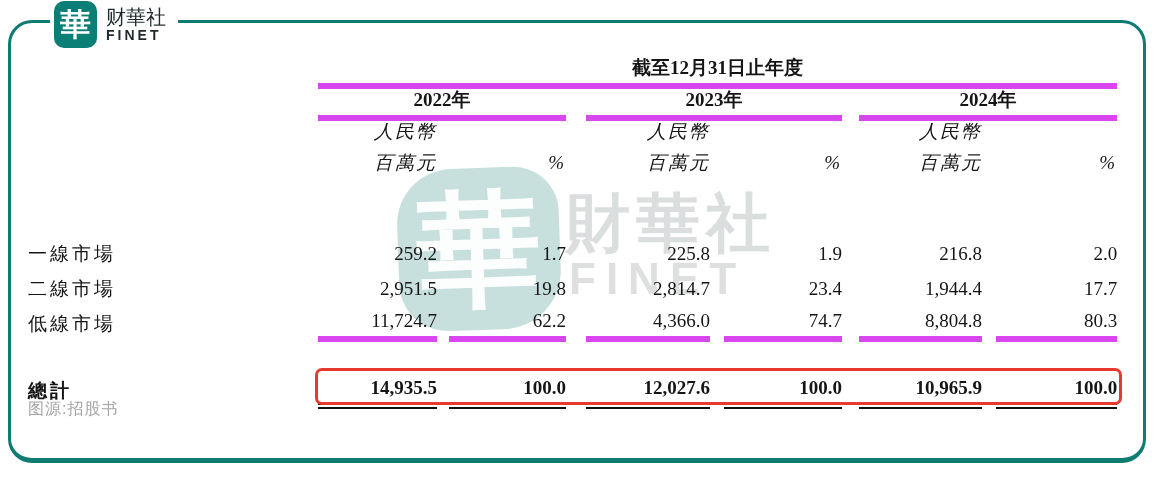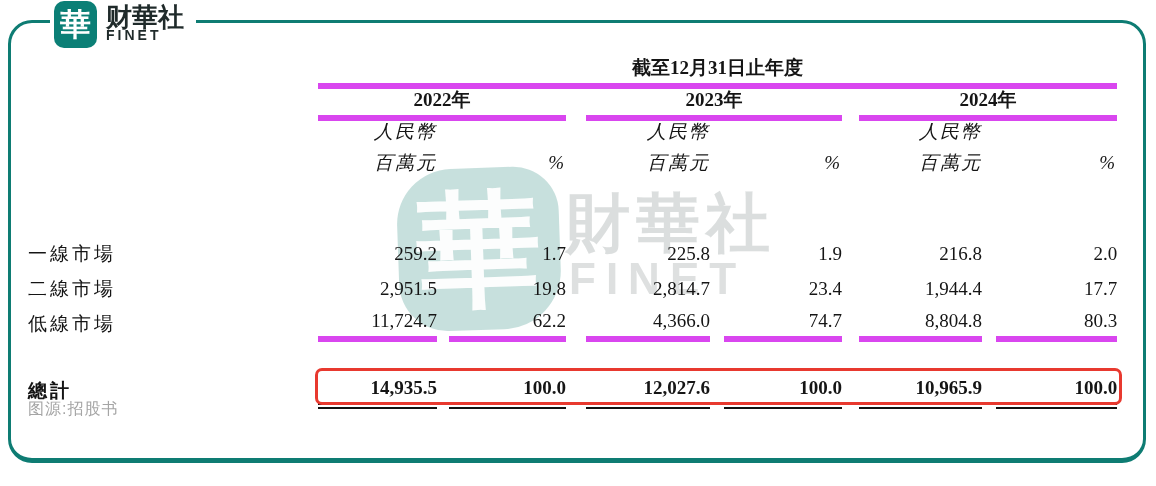--- a/index.html
+++ b/index.html
@@ -19,8 +19,8 @@
                color:#fff; font-size:31px; font-weight:bold; display:flex;
                align-items:center; justify-content:center;
                font-family:"DejaVu Serif",serif; }
-  .logo-cn { font-family:"Liberation Sans","DejaVu Sans",sans-serif; font-weight:bold;
-             font-size:26px; color:#1f2a2a; line-height:22px; }
+  .logo-cn { font-family:"Liberation Sans","DejaVu Sans",sans-serif; font-weight:normal;
+             font-size:20px; color:#1f2a2a; line-height:22px; }
   .logo-en { font-family:"Liberation Sans","DejaVu Sans",sans-serif; font-weight:bold;
              font-size:14px; color:#1f2a2a; letter-spacing:3px; line-height:15px; }
 

